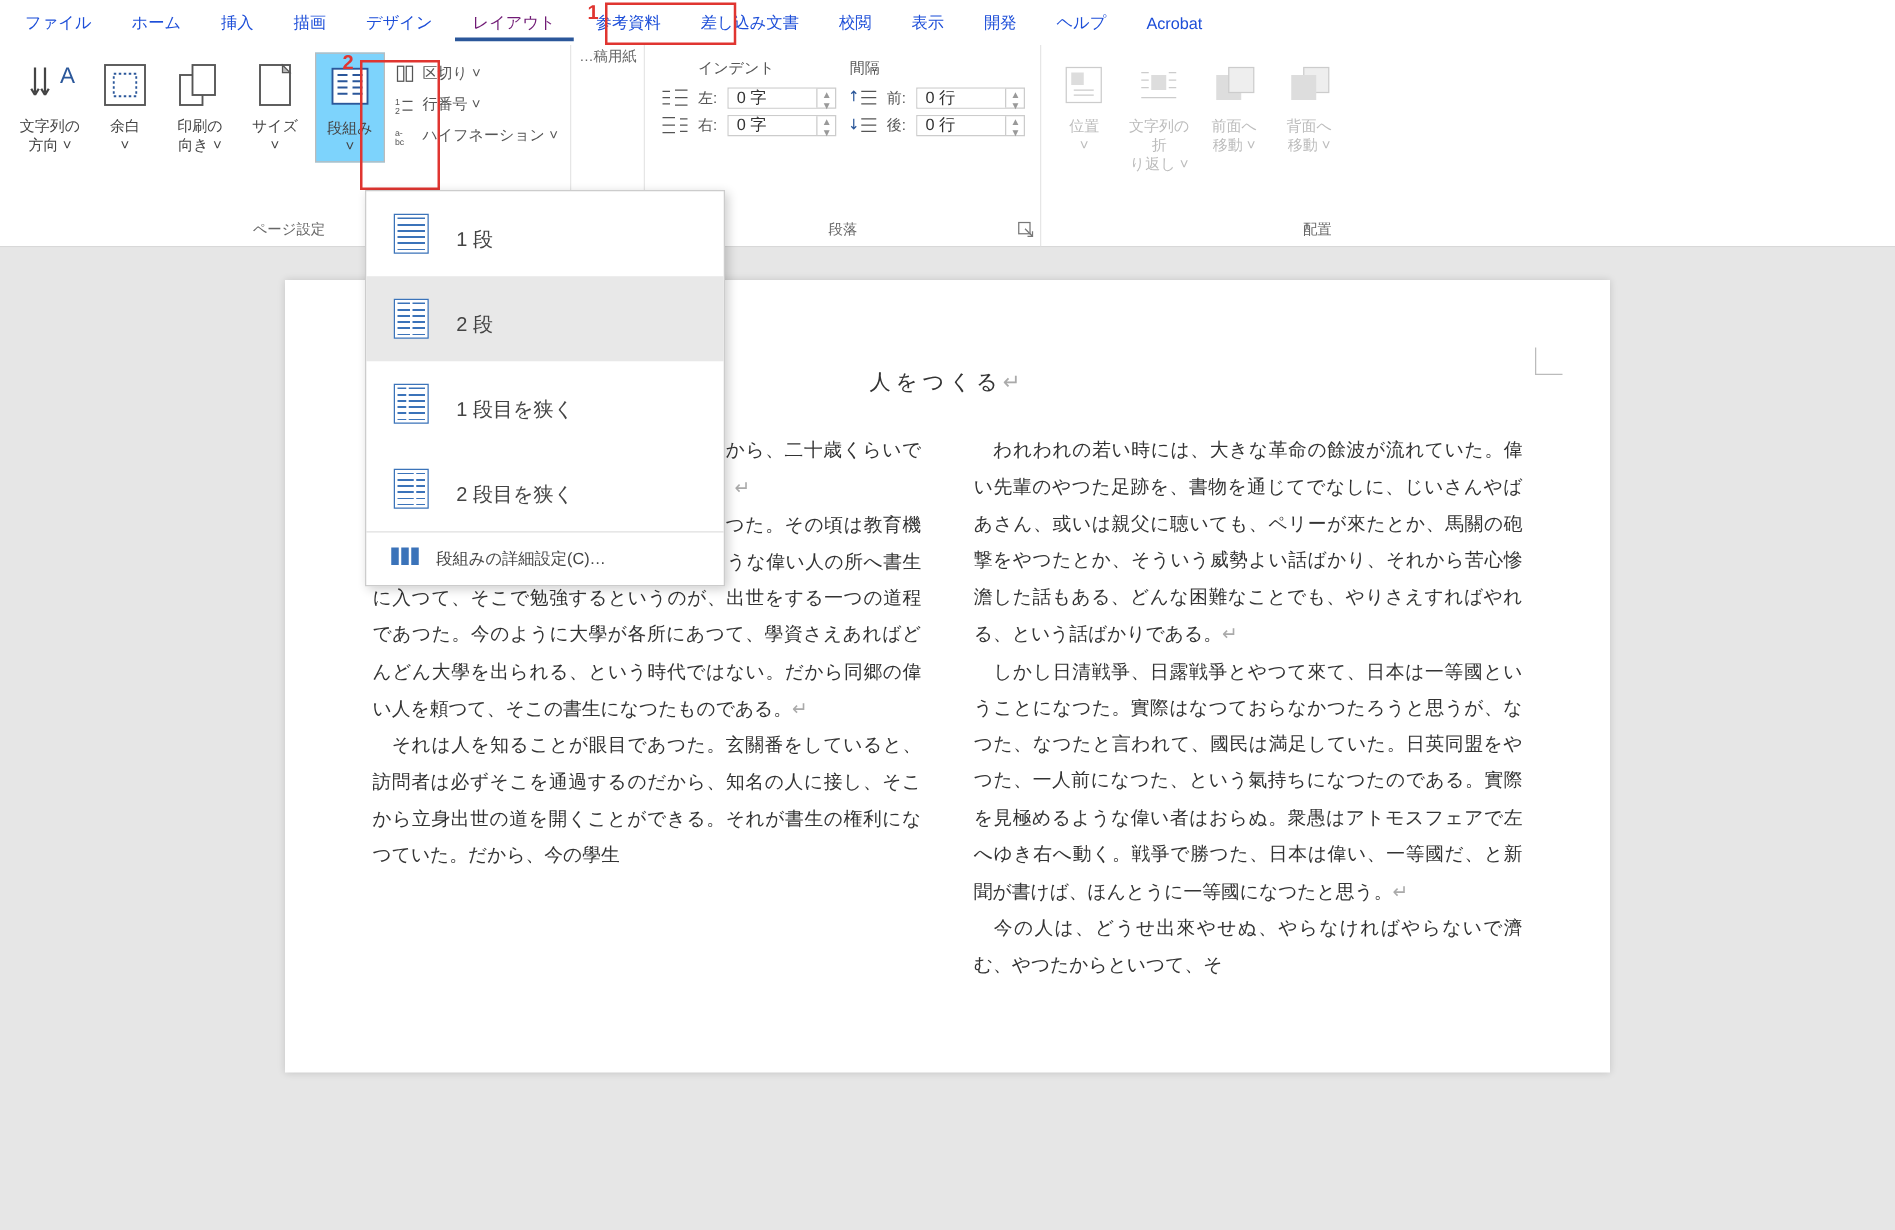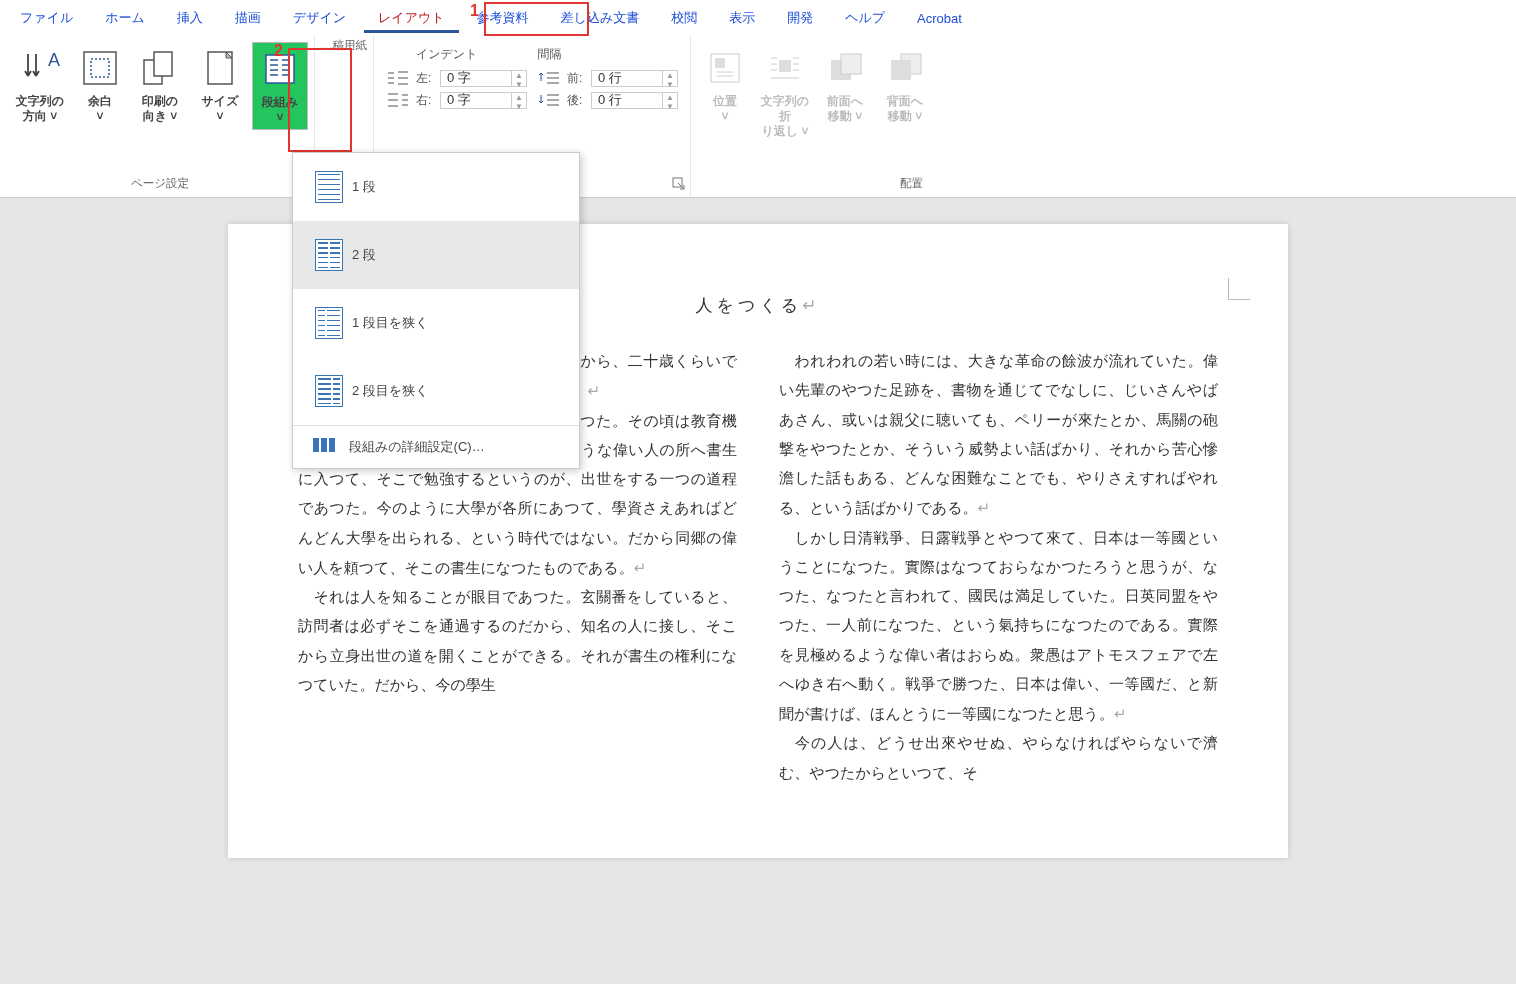--- a/index.html
+++ b/index.html
@@ -6,7 +6,7 @@
 body { font-family:"Meiryo","Yu Gothic UI","Segoe UI",sans-serif; background:#e6e6e6; font-size:13px; color:#333; overflow:hidden; }
 .ribbon-tabs { display:flex; background:#fff; height:36px; align-items:center; padding:0 4px; }
 .ribbon-tabs span { padding:8px 16px; cursor:pointer; color:#1d4ed8; position:relative; }
-.ribbon-tabs span.active { color:#b91c1c; }
+.ribbon-tabs span.active { color:#701a75; }
 .ribbon-tabs span.active::after { content:""; position:absolute; left:2px; right:2px; bottom:2px; height:3px; background:#2b579a; }
 .ribbon { display:flex; background:#fff; height:162px; border-bottom:1px solid #ccc; padding:0 6px; }
 .group { display:flex; flex-direction:column; height:100%; padding:0 6px; border-right:1px solid #e6e6e6; position:relative; }

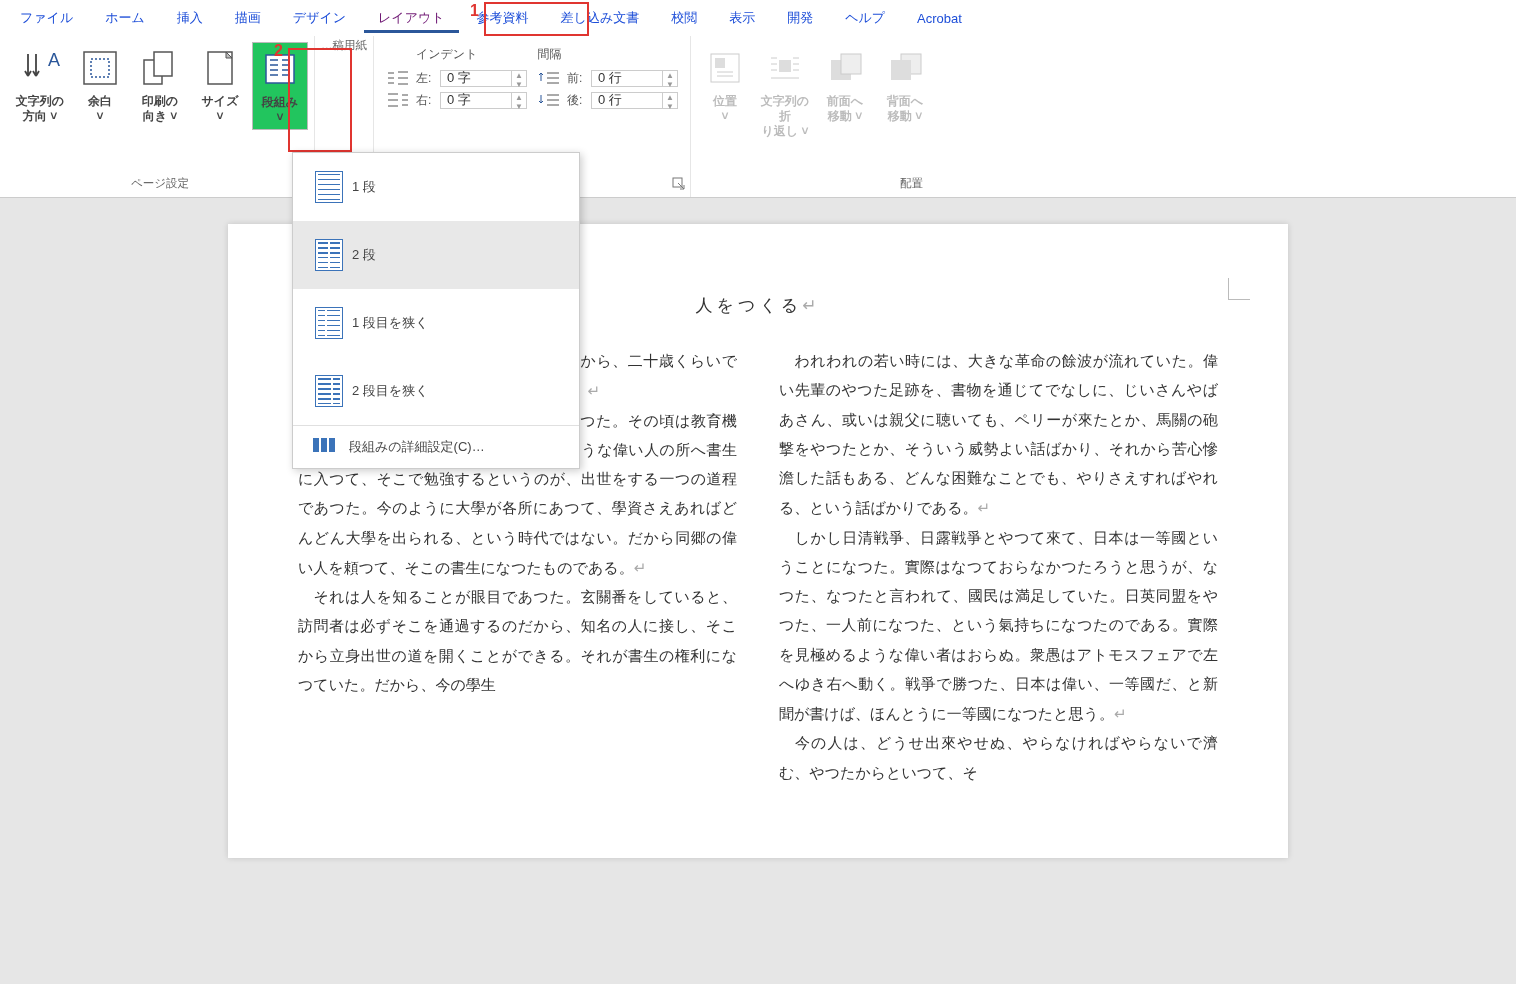--- a/index.html
+++ b/index.html
@@ -123,6 +123,30 @@
         <span class="lbl" style="white-space:pre-line">段組み
 ˅</span>
       </div>
+      <div class="small-col" style="padding-top:6px;">
+        <div class="small-item">
+            <svg class="ico" viewBox="0 0 16 16">
+              <rect x="2" y="2" width="5" height="12" fill="none" stroke="#555"></rect>
+              <rect x="9" y="2" width="5" height="12" fill="none" stroke="#555"></rect>
+            </svg>
+            <span>区切り ˅</span>
+          </div>
+        <div class="small-item">
+            <svg class="ico" viewBox="0 0 16 16">
+              <text x="0" y="8" font-size="7" fill="#555">1</text>
+              <text x="0" y="15" font-size="7" fill="#555">2</text>
+              <path d="M6 5 h8 M6 12 h8" stroke="#555"></path>
+            </svg>
+            <span>行番号 ˅</span>
+          </div>
+        <div class="small-item">
+            <svg class="ico" viewBox="0 0 16 16">
+              <text x="0" y="8" font-size="7" fill="#555">a-</text>
+              <text x="0" y="15" font-size="7" fill="#555">bc</text>
+            </svg>
+            <span>ハイフネーション ˅</span>
+          </div>
+      </div>
     </div>
     <div class="group-label">ページ設定</div>
     <svg class="launcher" viewBox="0 0 14 14">

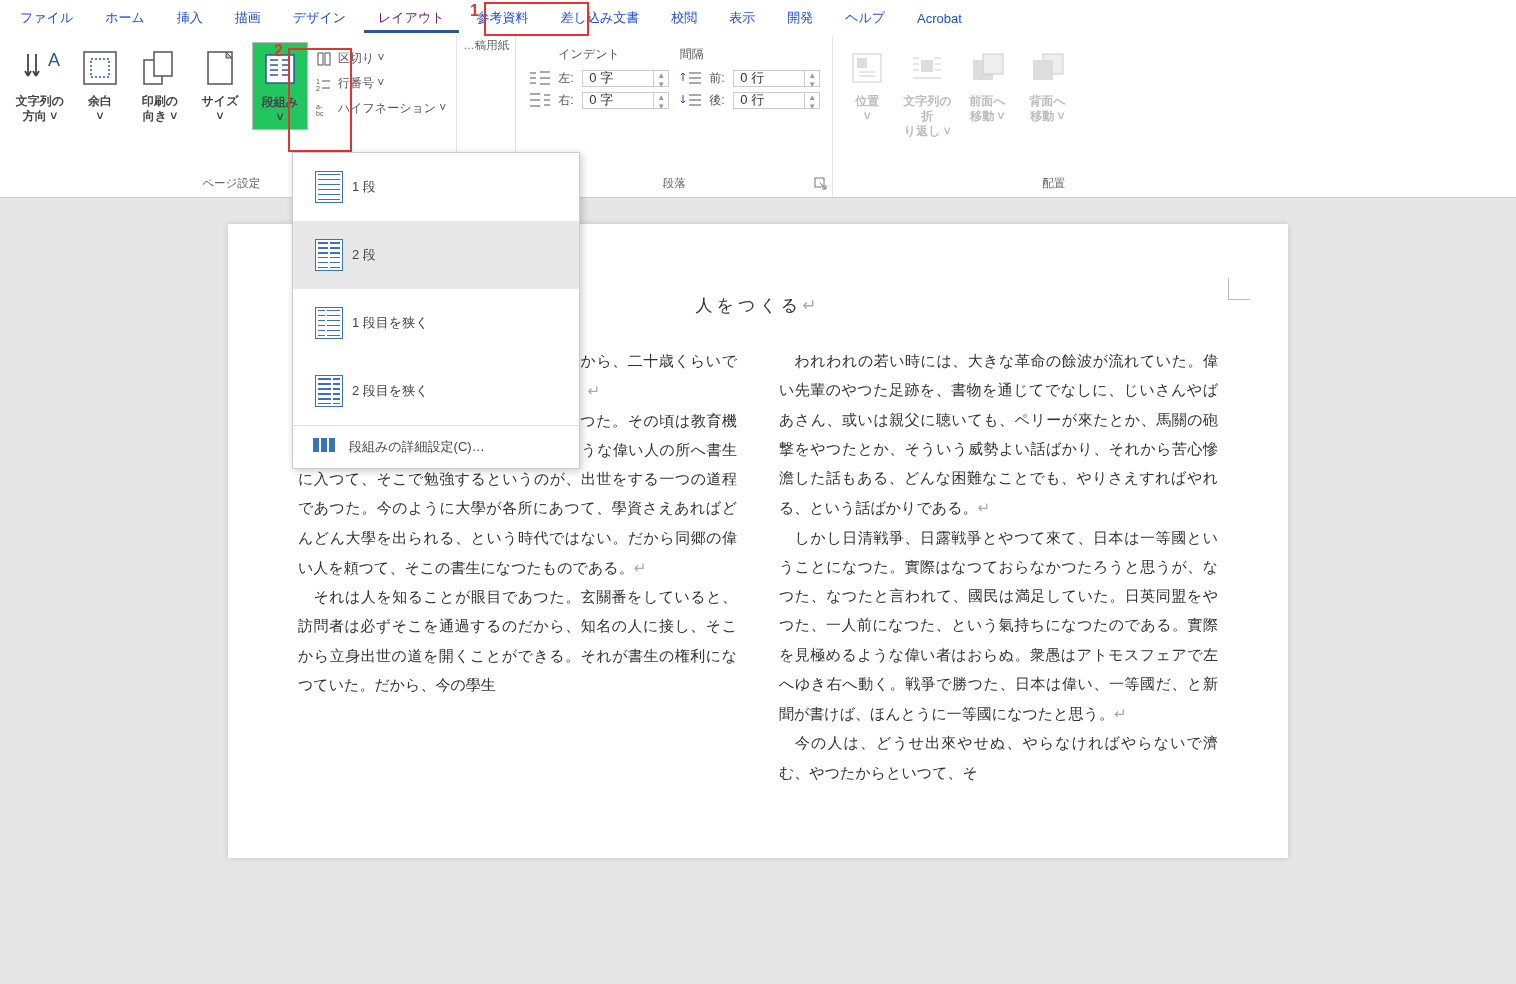--- a/index.html
+++ b/index.html
@@ -14,7 +14,7 @@
 .group-label { font-size:11.5px; color:#666; text-align:center; padding:2px 0 6px; }
 .big-btn { display:flex; flex-direction:column; align-items:center; width:56px; padding:4px 2px; gap:4px; }
 .big-btn .ico { width:44px; height:44px; }
-.big-btn .lbl { font-size:12px; color:#444; text-align:center; line-height:1.25;font-weight:bold; }
+.big-btn .lbl { font-size:12px; color:#444; text-align:center; line-height:1.25; }
 .small-col { display:flex; flex-direction:column; gap:4px; }
 .small-item { display:flex; align-items:center; gap:6px; font-size:12px; color:#555; padding:2px 4px; }
 .small-item .ico { width:16px; height:16px; }

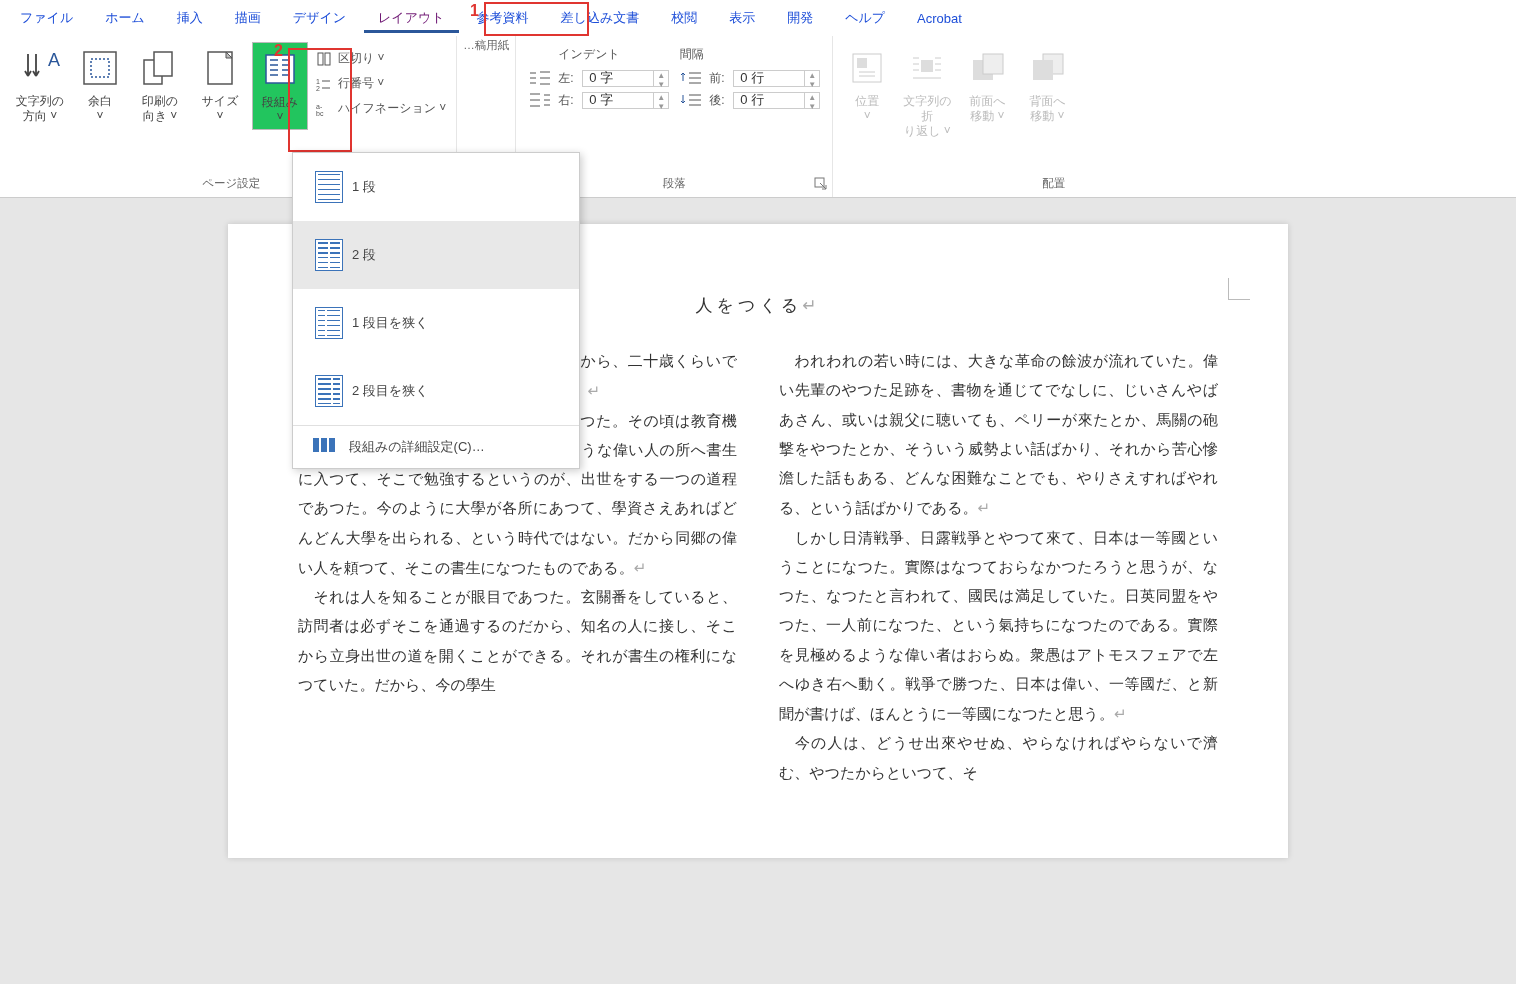--- a/index.html
+++ b/index.html
@@ -113,7 +113,7 @@
         <span class="lbl" style="white-space:pre-line">サイズ
 ˅</span>
       </div>
-      <div class="big-btn" style="background:#22c55e;border:1px solid #bbb;">
+      <div class="big-btn" style="background:#7dd3fc;border:1px solid #bbb;">
         <svg class="ico" viewBox="0 0 44 44">
             <rect x="8" y="8" width="28" height="28" fill="#fff" stroke="#2b579a" stroke-width="1.5"></rect>
             <g stroke="#2b579a" stroke-width="1.5">

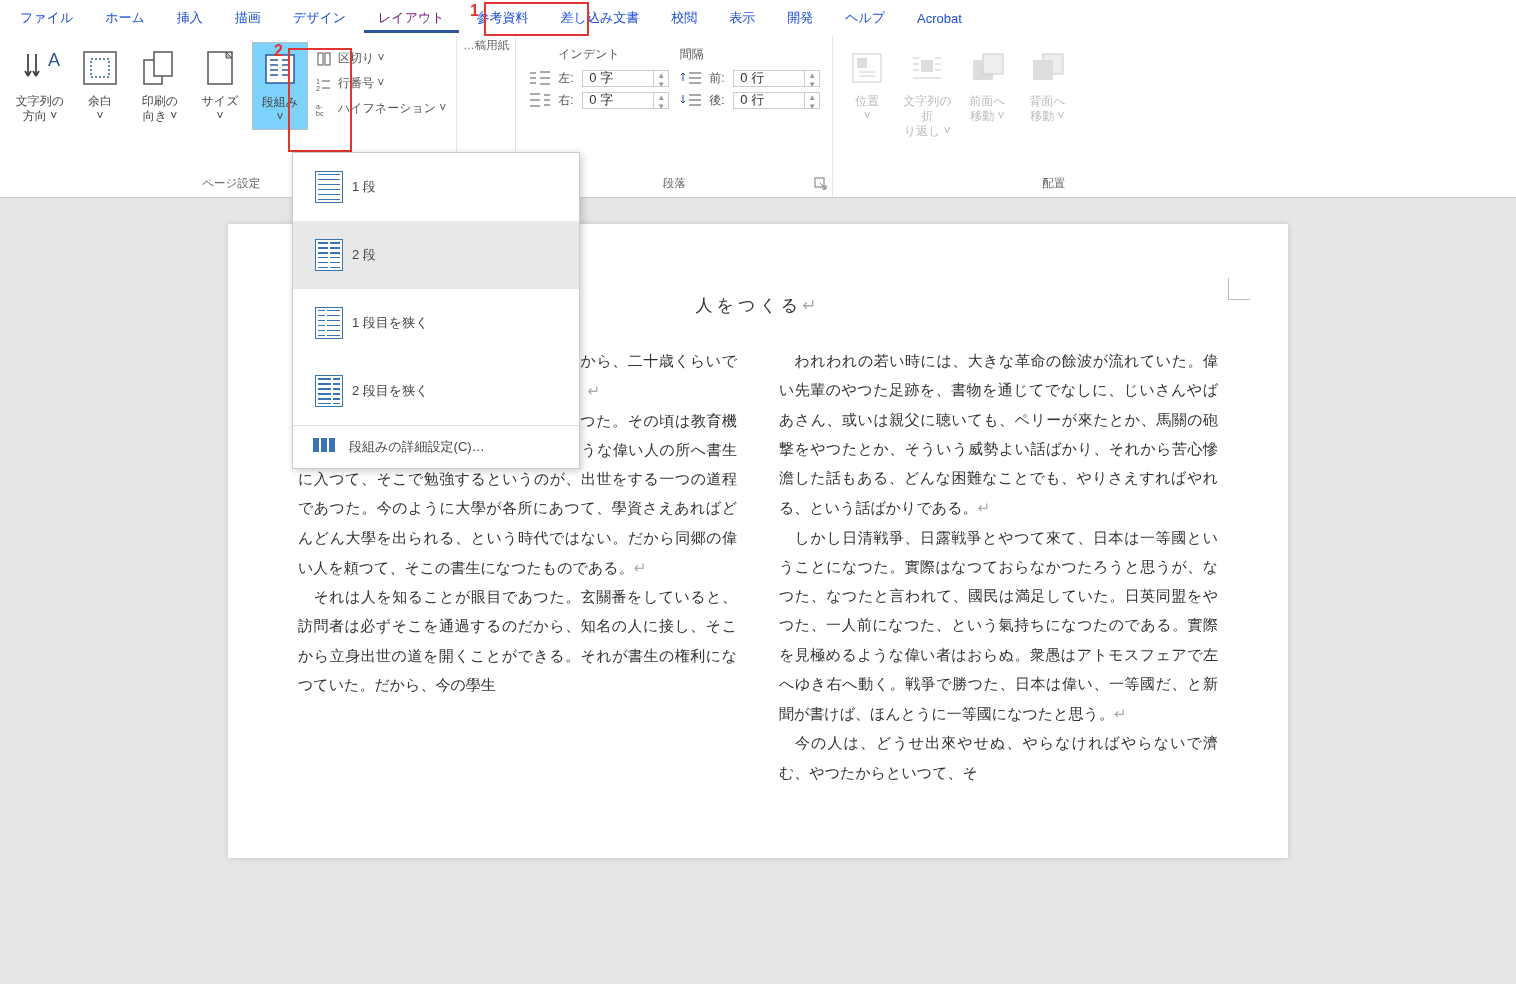--- a/index.html
+++ b/index.html
@@ -30,7 +30,7 @@
 .launcher { position:absolute; right:4px; bottom:6px; width:14px; height:14px; }
 .arrange .big-btn .lbl{ color:#bcbcbc; }
 .dropdown { position:absolute; left:292px; top:152px; width:288px; background:#fff; border:1px solid #ccc; box-shadow:2px 2px 8px rgba(0,0,0,.2); z-index:10; }
-.dd-item { display:flex; align-items:center; gap:9px; padding:18px 22px; font-size:13px; color:#444; }
+.dd-item { display:flex; align-items:flex-end; gap:22px; padding:18px 22px; font-size:16px; color:#444; }
 .dd-item.sel{ background:#e8e8e8; }
 .dd-item .dd-ico{ width:28px; height:32px; border:1.5px solid #3b73b9; background:#fff; display:flex; }
 .dd-item .dd-ico.one > span{ flex:1; margin:2px; background:repeating-linear-gradient(#3b73b9 0 1.5px,transparent 1.5px 5px); }

